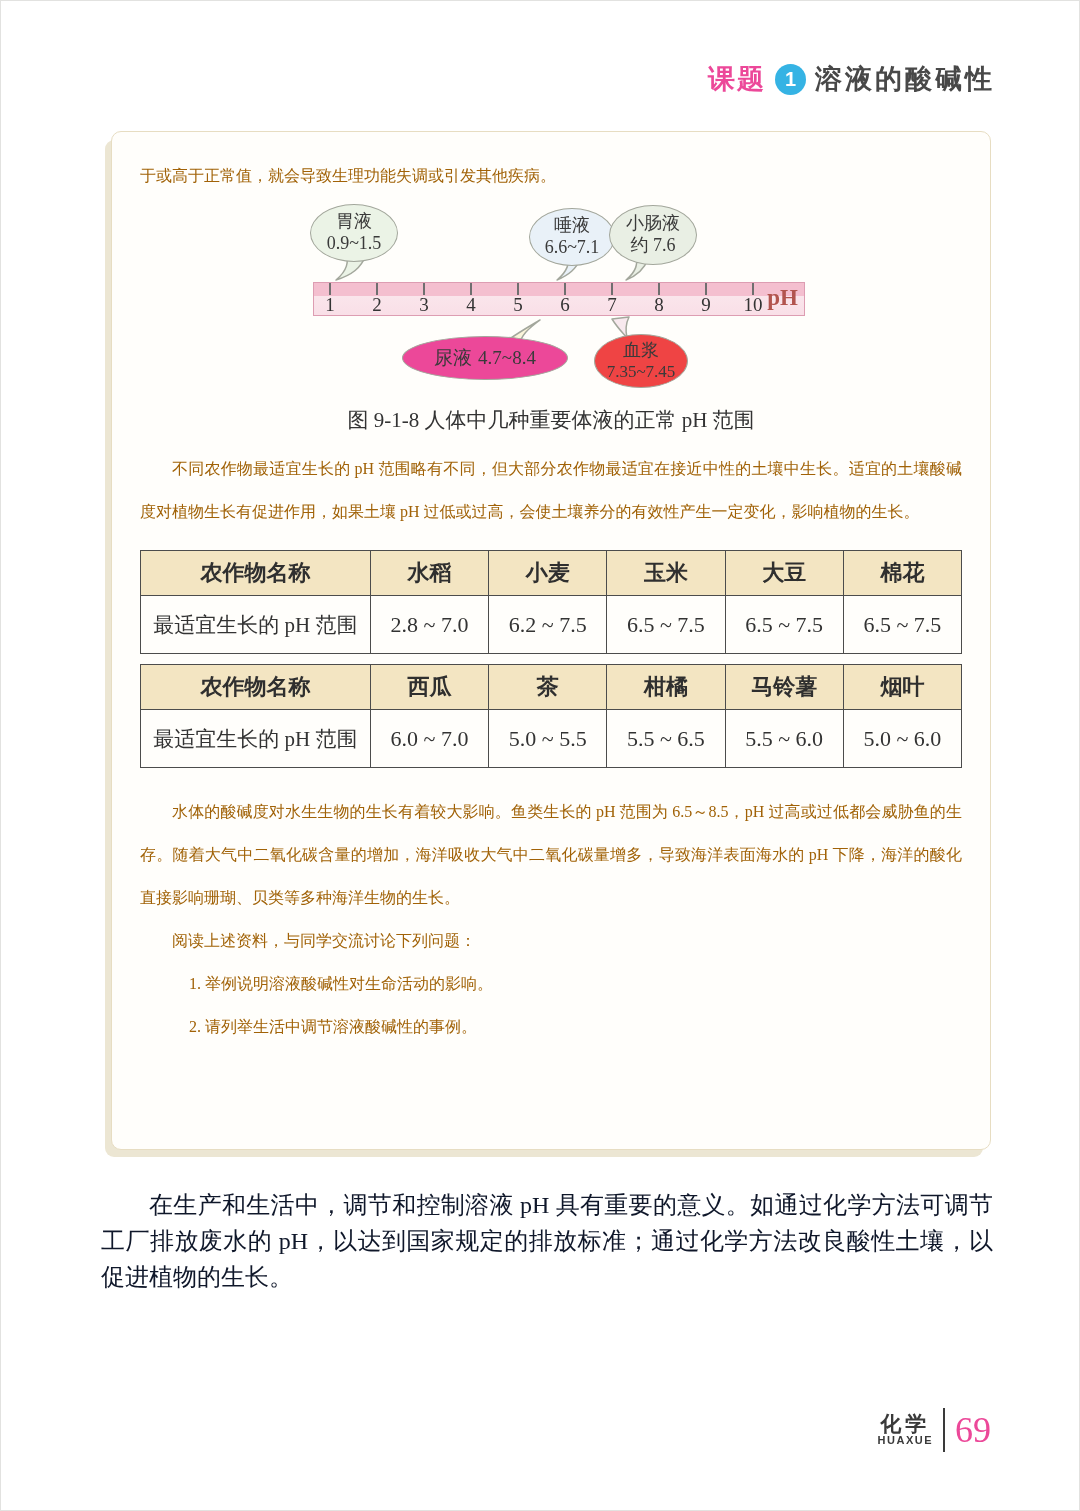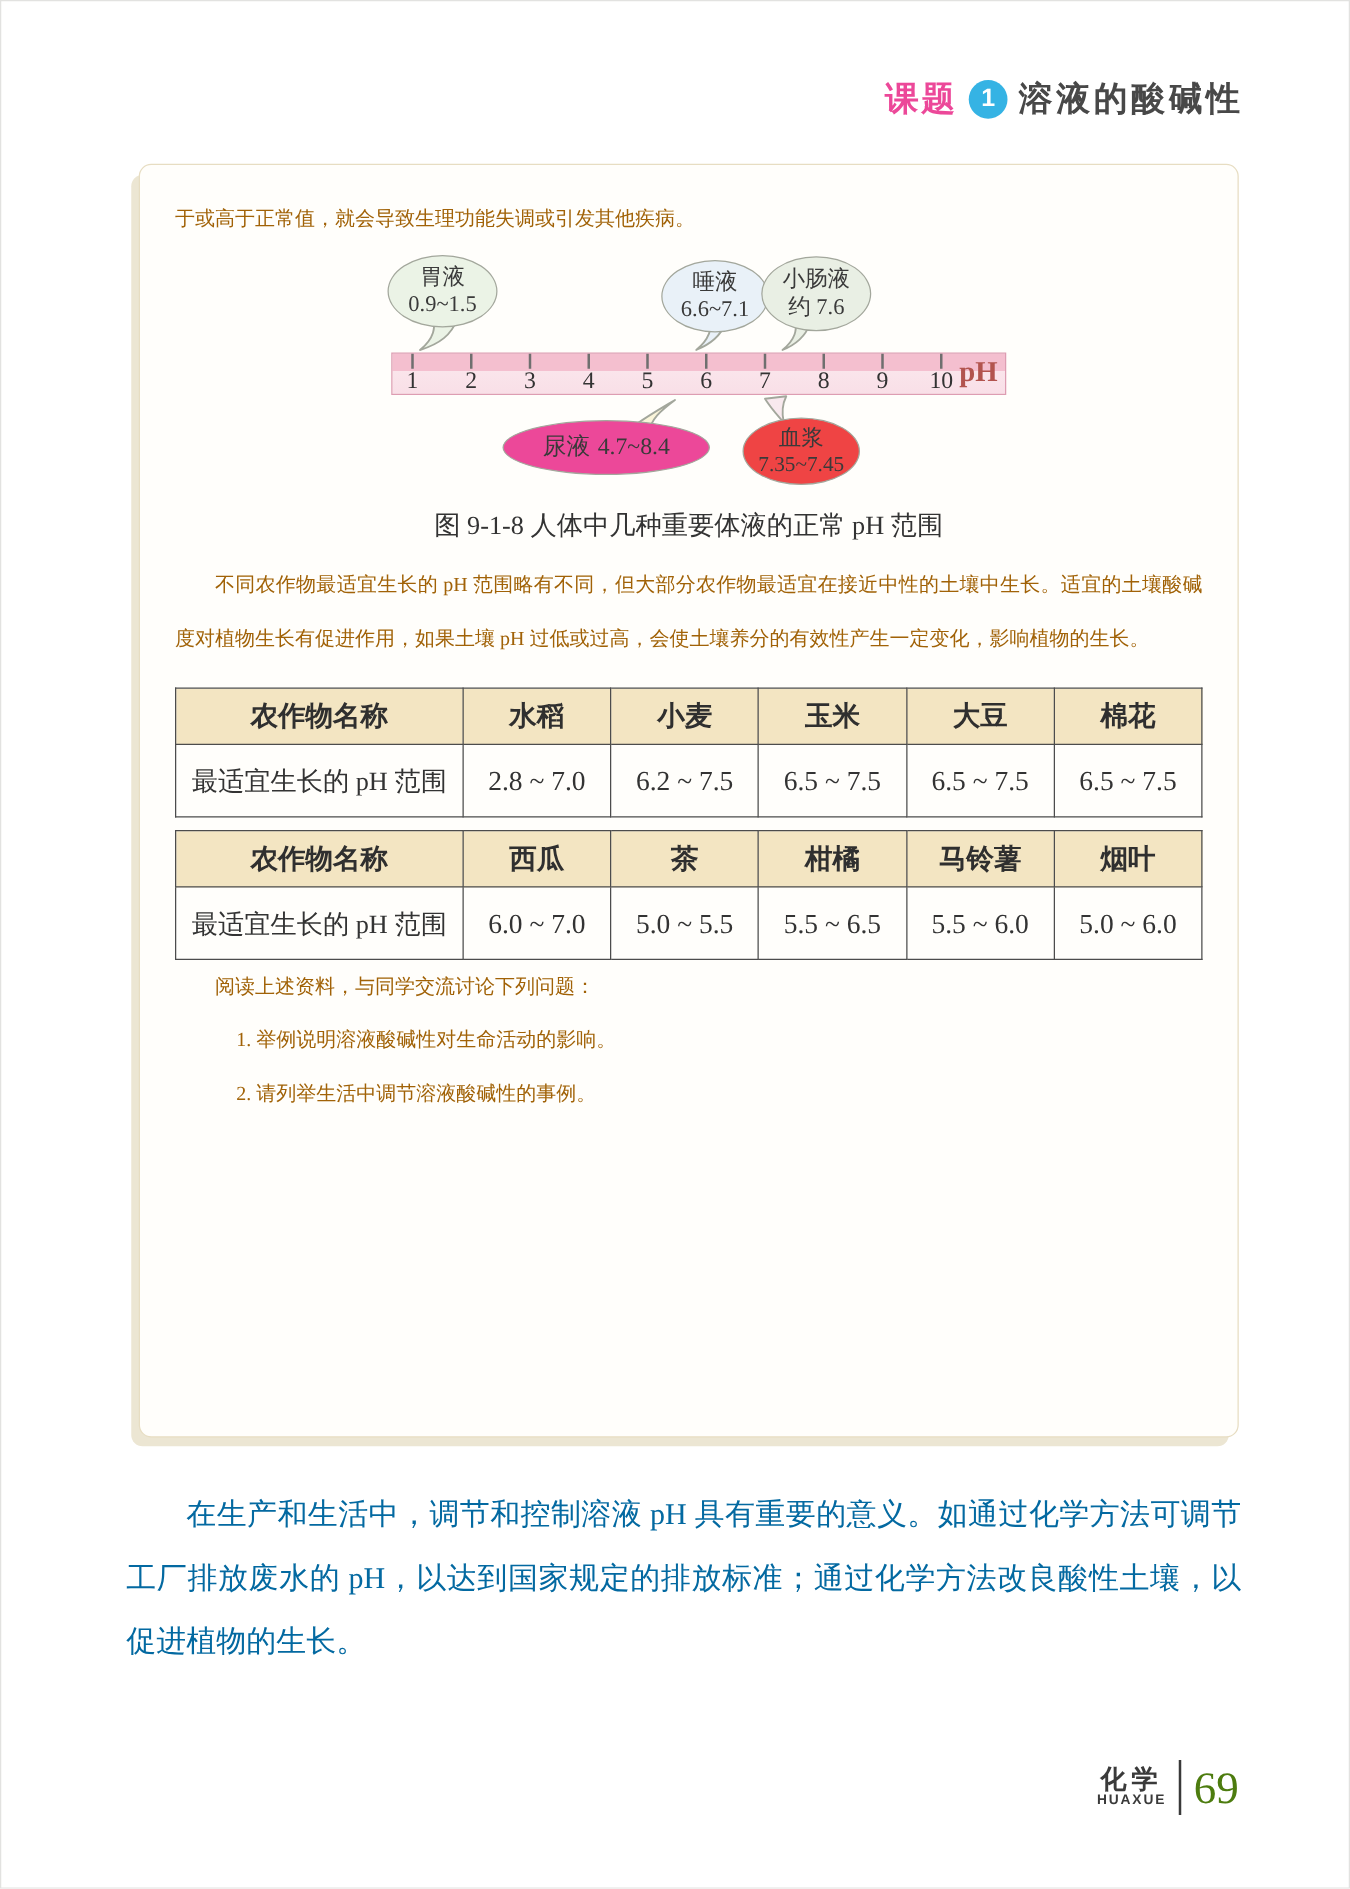--- a/index.html
+++ b/index.html
@@ -273,6 +273,7 @@
       </tbody>
     </table>
 
+    <p class="bodytext indent para-water">水体的酸碱度对水生生物的生长有着较大影响。鱼类生长的 pH 范围为 6.5～8.5，pH 过高或过低都会威胁鱼的生存。随着大气中二氧化碳含量的增加，海洋吸收大气中二氧化碳量增多，导致海洋表面海水的 pH 下降，海洋的酸化直接影响珊瑚、贝类等多种海洋生物的生长。</p>
 
     <p class="bodytext indent">阅读上述资料，与同学交流讨论下列问题：</p>
     <p class="bodytext q-item">1. 举例说明溶液酸碱性对生命活动的影响。</p>

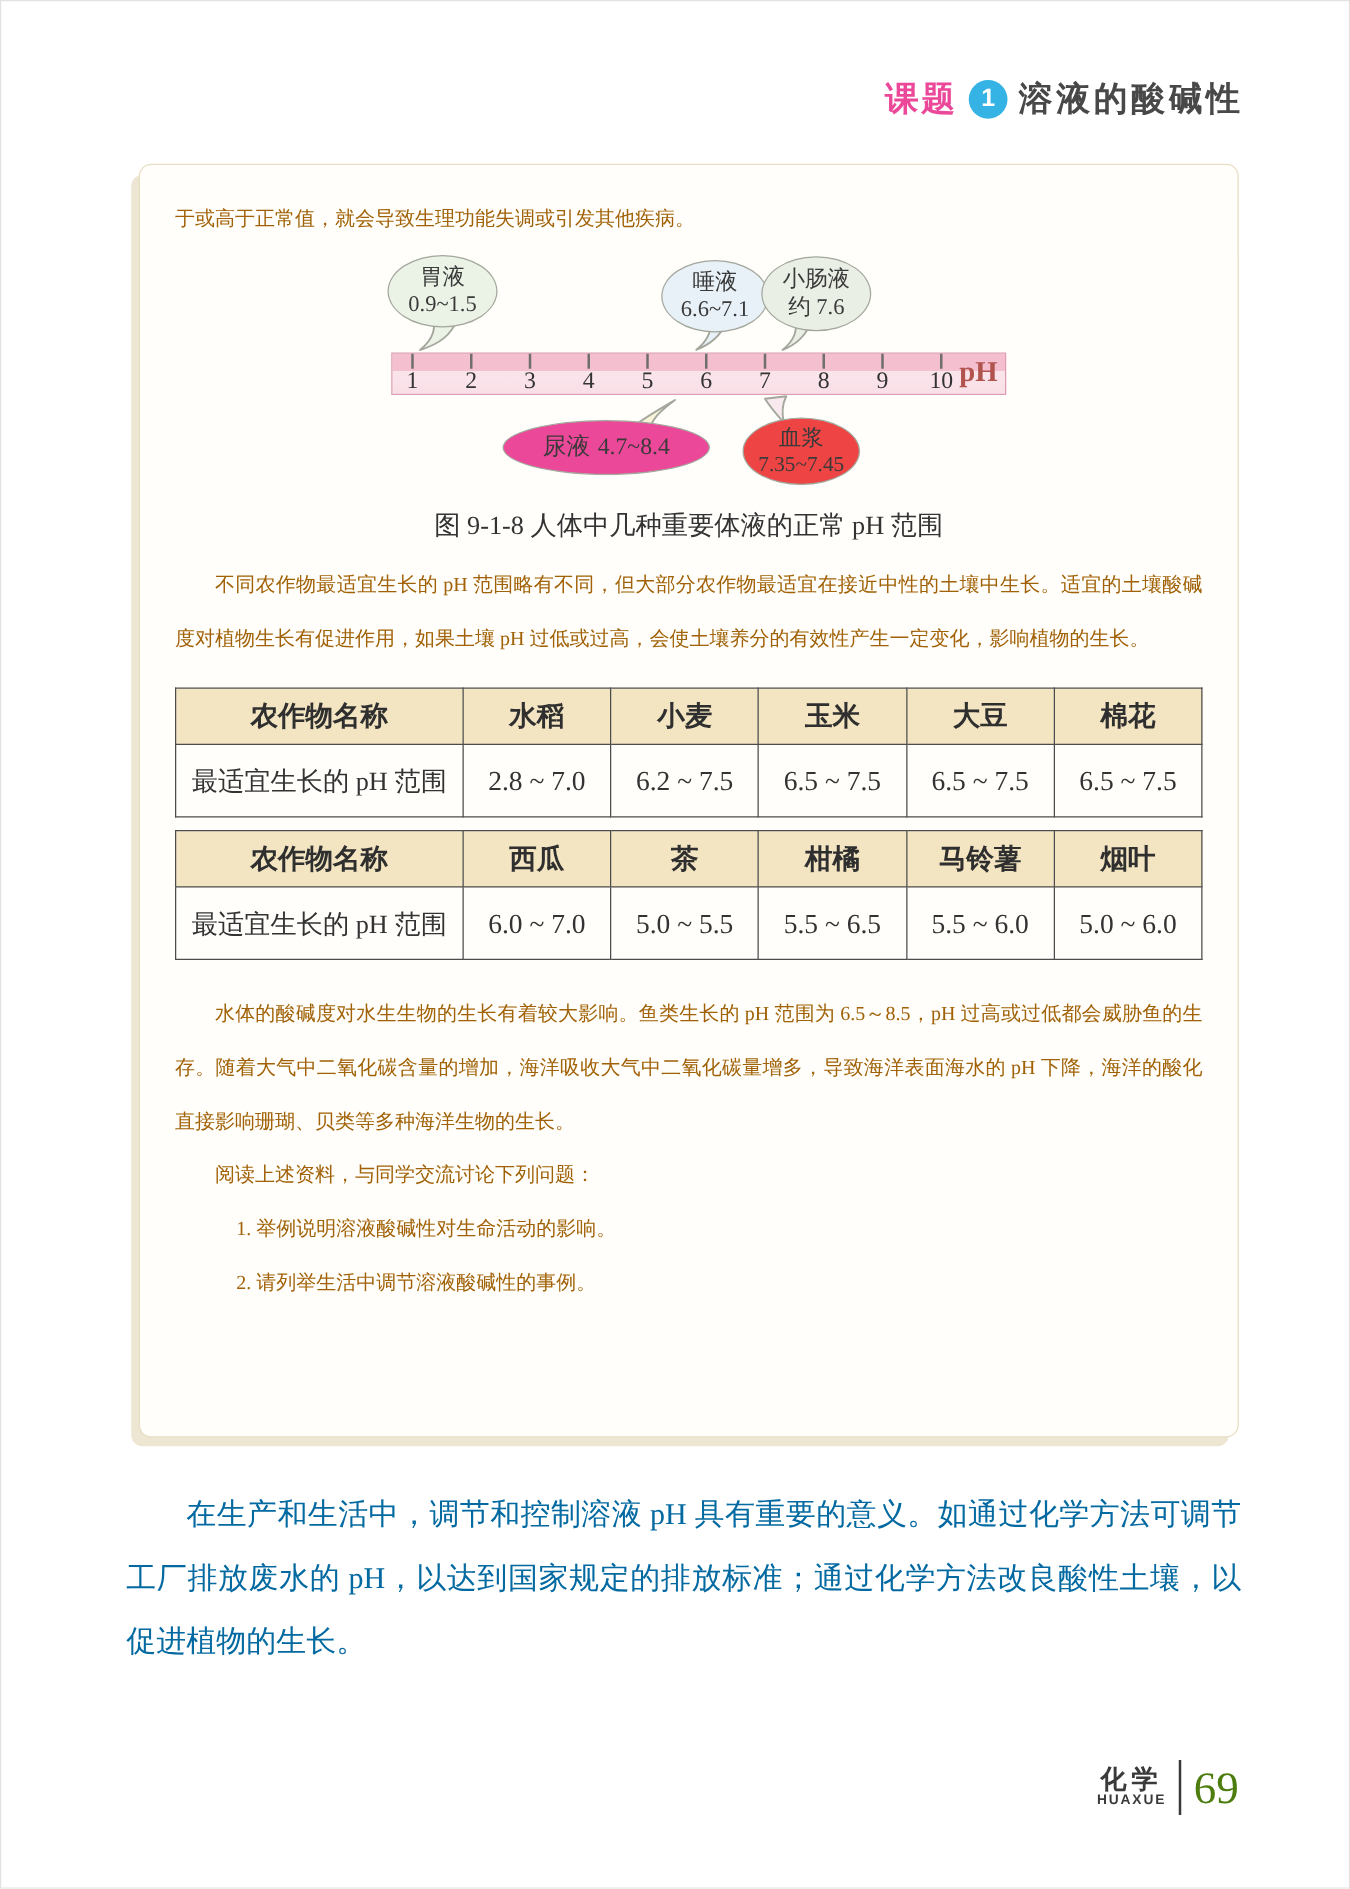--- a/index.html
+++ b/index.html
@@ -95,7 +95,7 @@
   
   .closing {
     position:absolute; left:100px; top:1186px; width:892px;
-    font-size:24px; line-height:51px; text-align:justify; text-indent:2em; color:#0369a1;
+    font-size:24px; line-height:36px; text-align:justify; text-indent:2em; color:#0f172a;
   }
 
   

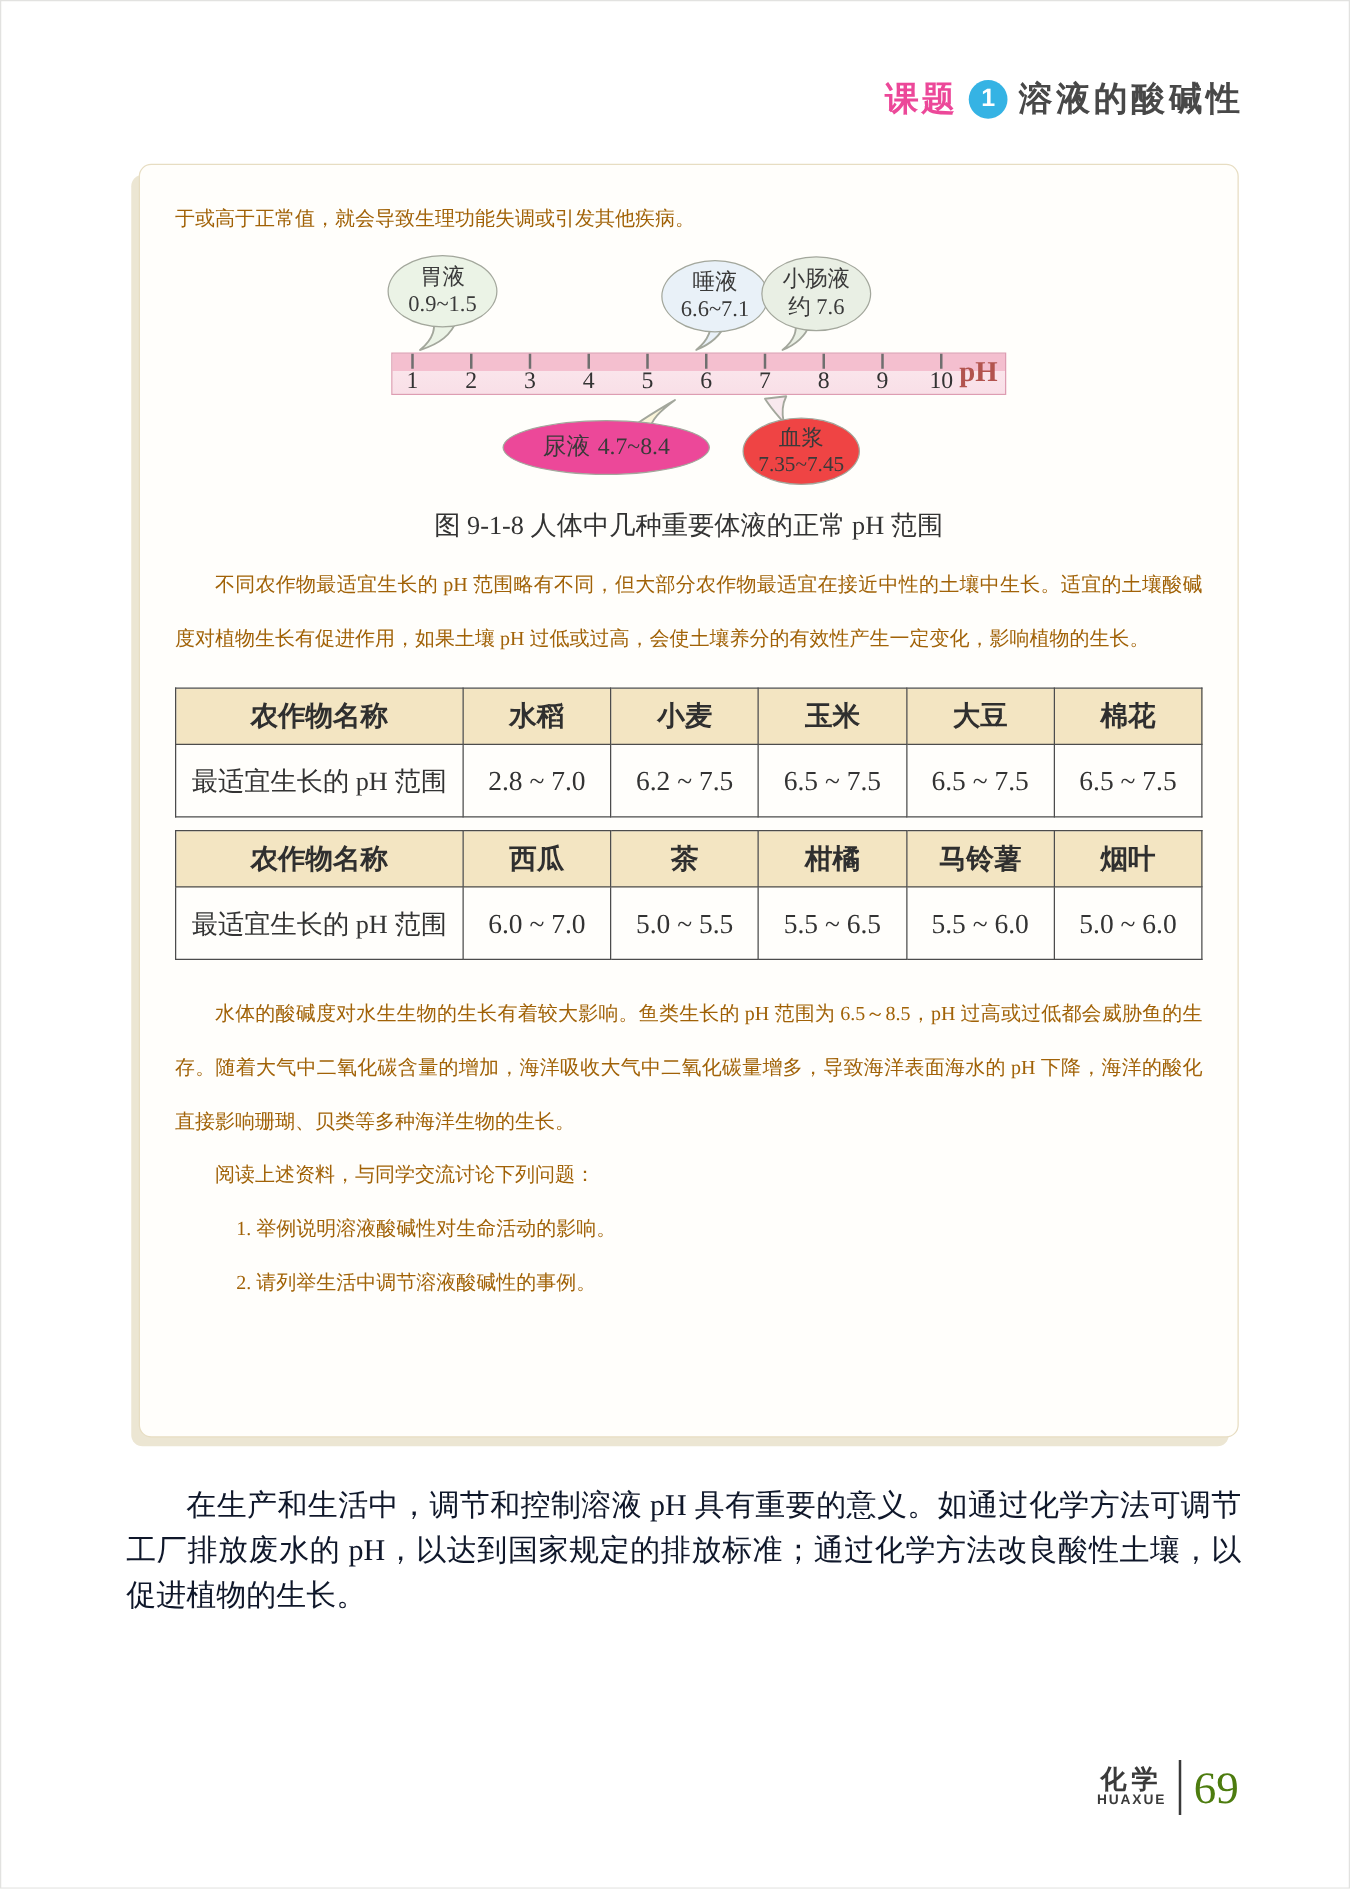--- a/index.html
+++ b/index.html
@@ -113,7 +113,7 @@
     font-family:"Liberation Sans","DejaVu Sans",sans-serif;
   }
   .pfoot .bar { width:2px; height:44px; background:#3a3a3a; }
-  .pfoot .num { font-size:36px; color:#4d7c0f; font-family:"Liberation Serif","DejaVu Serif",serif; }
+  .pfoot .num { font-size:36px; color:#ec4899; font-family:"Liberation Serif","DejaVu Serif",serif; }
 </style>
 </head>
 <body>

